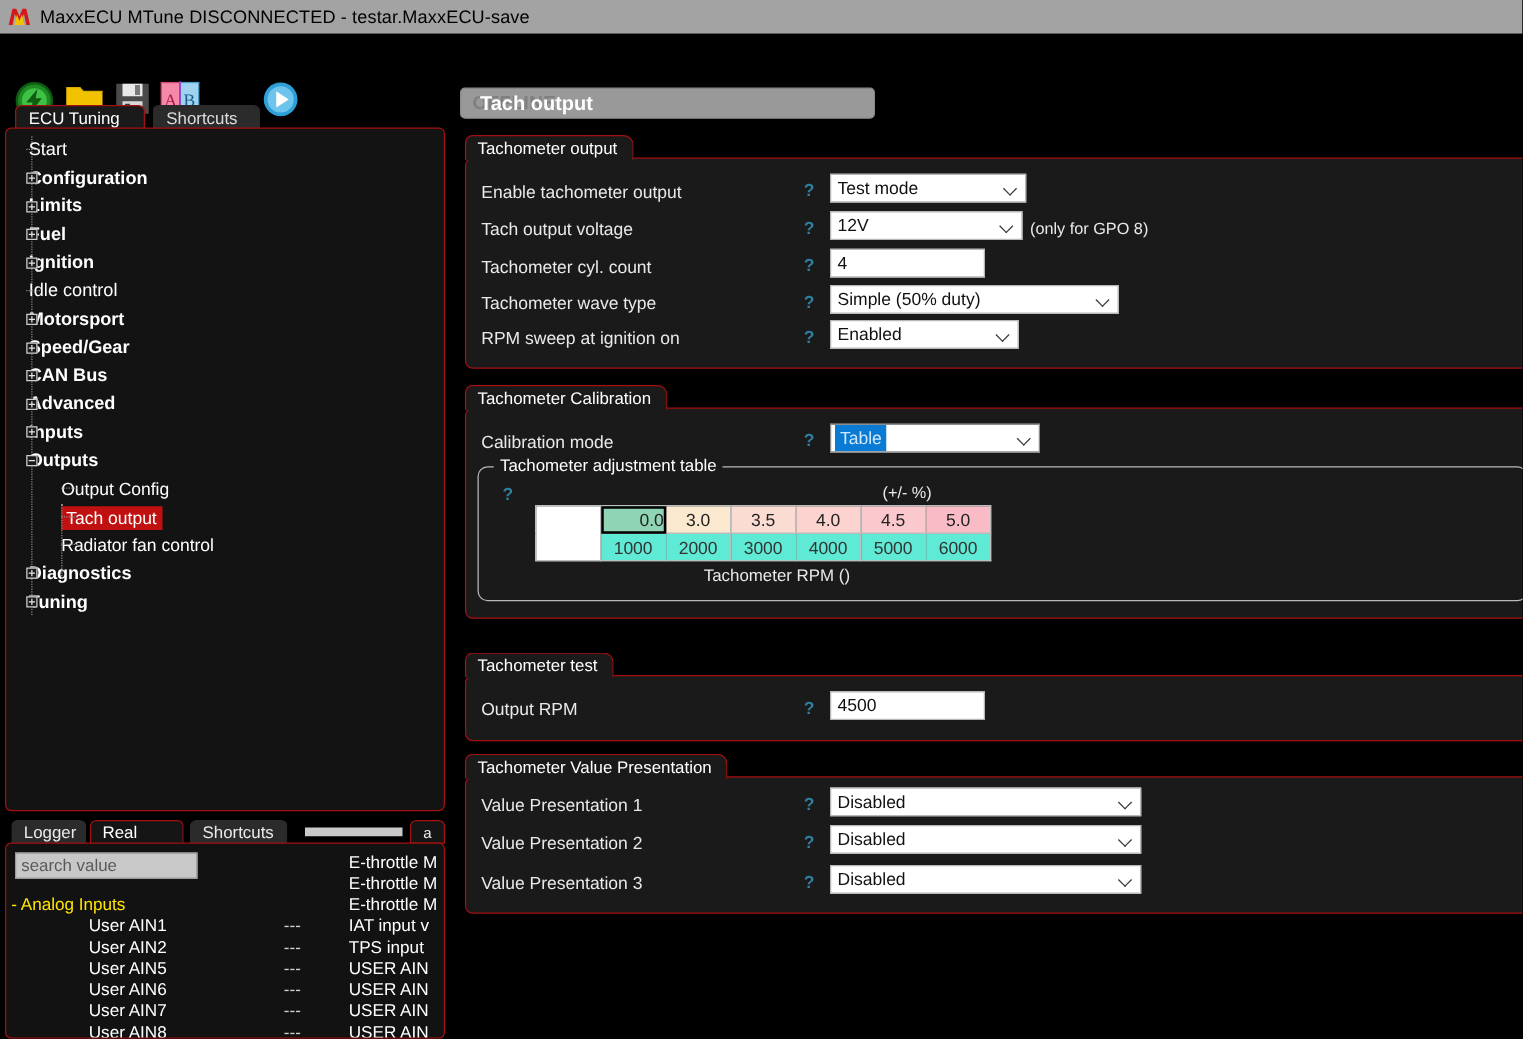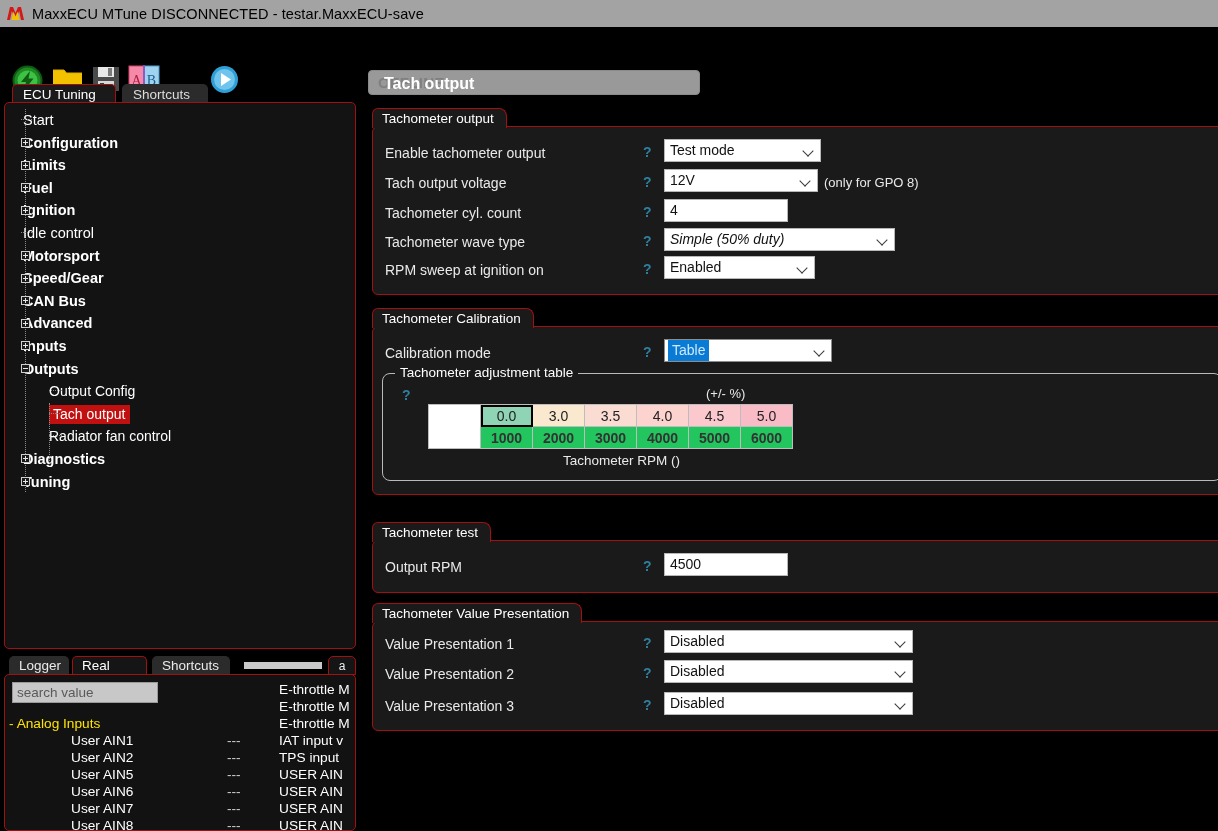--- a/index.html
+++ b/index.html
@@ -428,7 +428,7 @@
 
     <span class="flabel" style="left:12px;top:107px;">Tachometer wave type</span>
     <span class="qmark" style="left:270px;top:106px;">?</span>
-    <div class="ddl" style="left:291px;top:101px;width:231px;font-style:italic;">
+    <div class="ddl" style="left:291px;top:101px;width:231px;">
       <span>Simple (50% duty)</span>
       <span class="arrow"></span>
     </div>

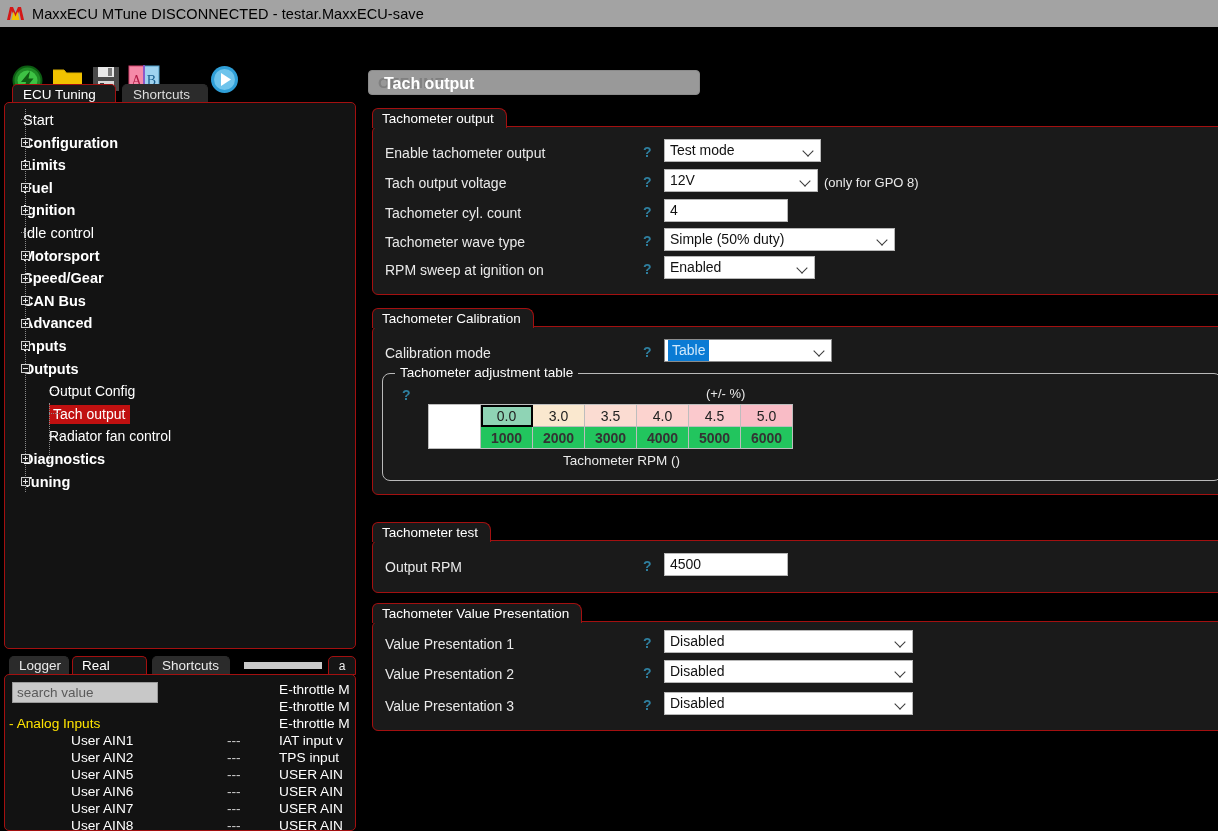--- a/index.html
+++ b/index.html
@@ -463,7 +463,7 @@
         <tbody>
             <tr>
           <td class="corner" rowspan="2"></td>
-          <td class="vcell selcell" style="background:#8fd4b5;">0.0</td>
+          <td class="vcell selcell" style="background:#8fd4b5;text-align:right;">0.0</td>
           <td class="vcell" style="background:#fae8cf;">3.0</td>
           <td class="vcell" style="background:#fbdcd2;">3.5</td>
           <td class="vcell" style="background:#fcd3cf;">4.0</td>

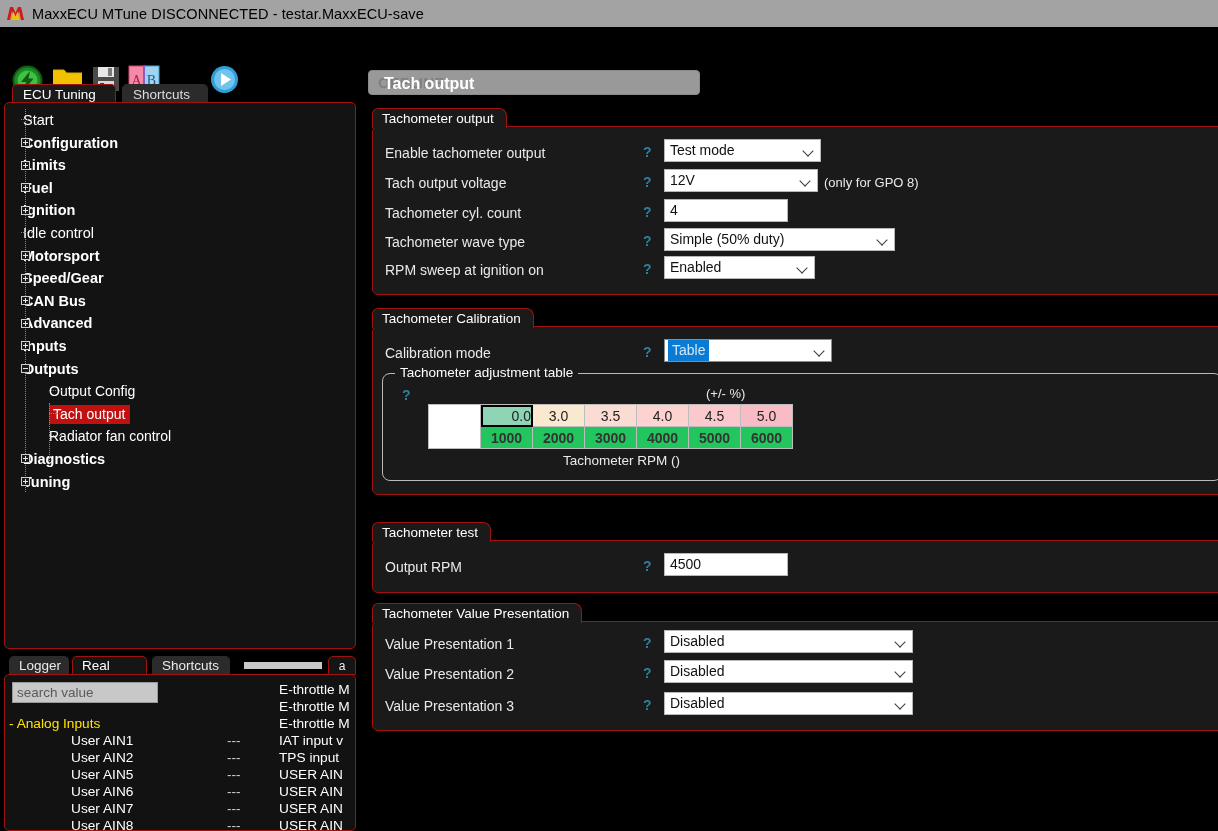--- a/index.html
+++ b/index.html
@@ -170,7 +170,7 @@
   }
   td.corner{width:52px;background:#fff;}
   td.vcell{width:52px;}
-  td.rcell{width:52px;background:#22c55e;color:#333;font-weight:bold;}
+  td.rcell{width:52px;background:#5eead4;color:#333;}
   td.selcell{outline:2px solid #000;outline-offset:-2px;position:relative;z-index:2;}
   .axlabel{position:absolute;font-size:13.5px;color:#e9e9e9;white-space:nowrap;}
   .unitlabel{position:absolute;font-size:13px;color:#e9e9e9;white-space:nowrap;}

